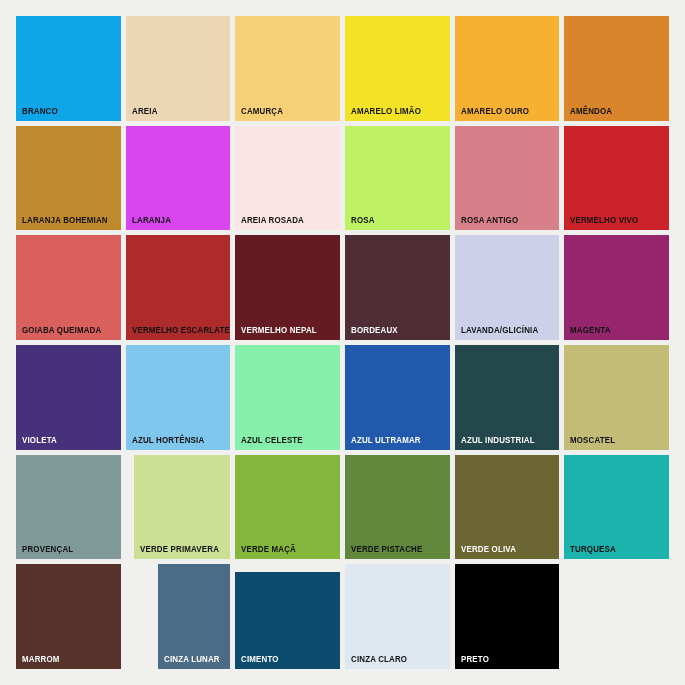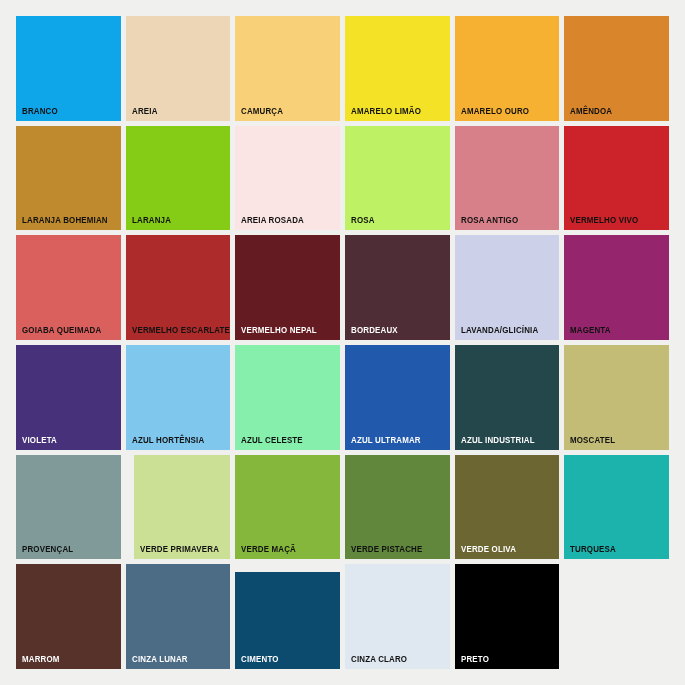--- a/index.html
+++ b/index.html
@@ -68,7 +68,7 @@
     <div class="swatch" style="background-color: rgb(191, 138, 45);">
       <span class="swatch-label" style="color: rgb(17, 17, 17);">LARANJA BOHEMIAN</span>
     </div>
-    <div class="swatch" style="background-color: #84cc16;">
+    <div class="swatch" style="background-color: #d946ef;">
       <span class="swatch-label" style="color: rgb(17, 17, 17);">LARANJA</span>
     </div>
     <div class="swatch" style="background-color: rgb(251, 229, 228);">

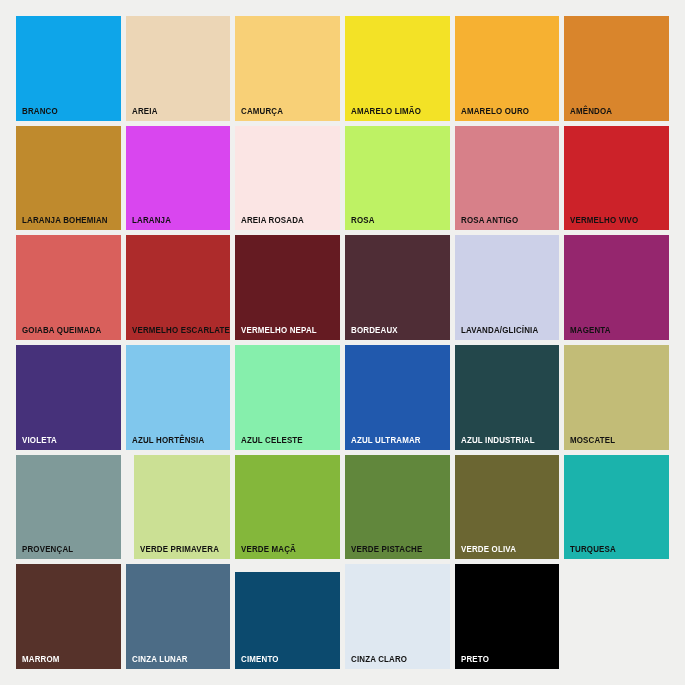--- a/index.html
+++ b/index.html
@@ -140,7 +140,7 @@
     <div class="swatch" style="background-color: rgb(86, 50, 42);">
       <span class="swatch-label" style="color: rgb(255, 255, 255);">MARROM</span>
     </div>
-    <div class="swatch" style="background-color: rgb(76, 108, 134);">
+    <div class="swatch" style="background-color: rgb(76, 108, 134); margin-left: 32px;">
       <span class="swatch-label" style="color: rgb(255, 255, 255);">CINZA LUNAR</span>
     </div>
     <div class="swatch" style="background-color: #0c4a6e; margin-top: 8px;">

